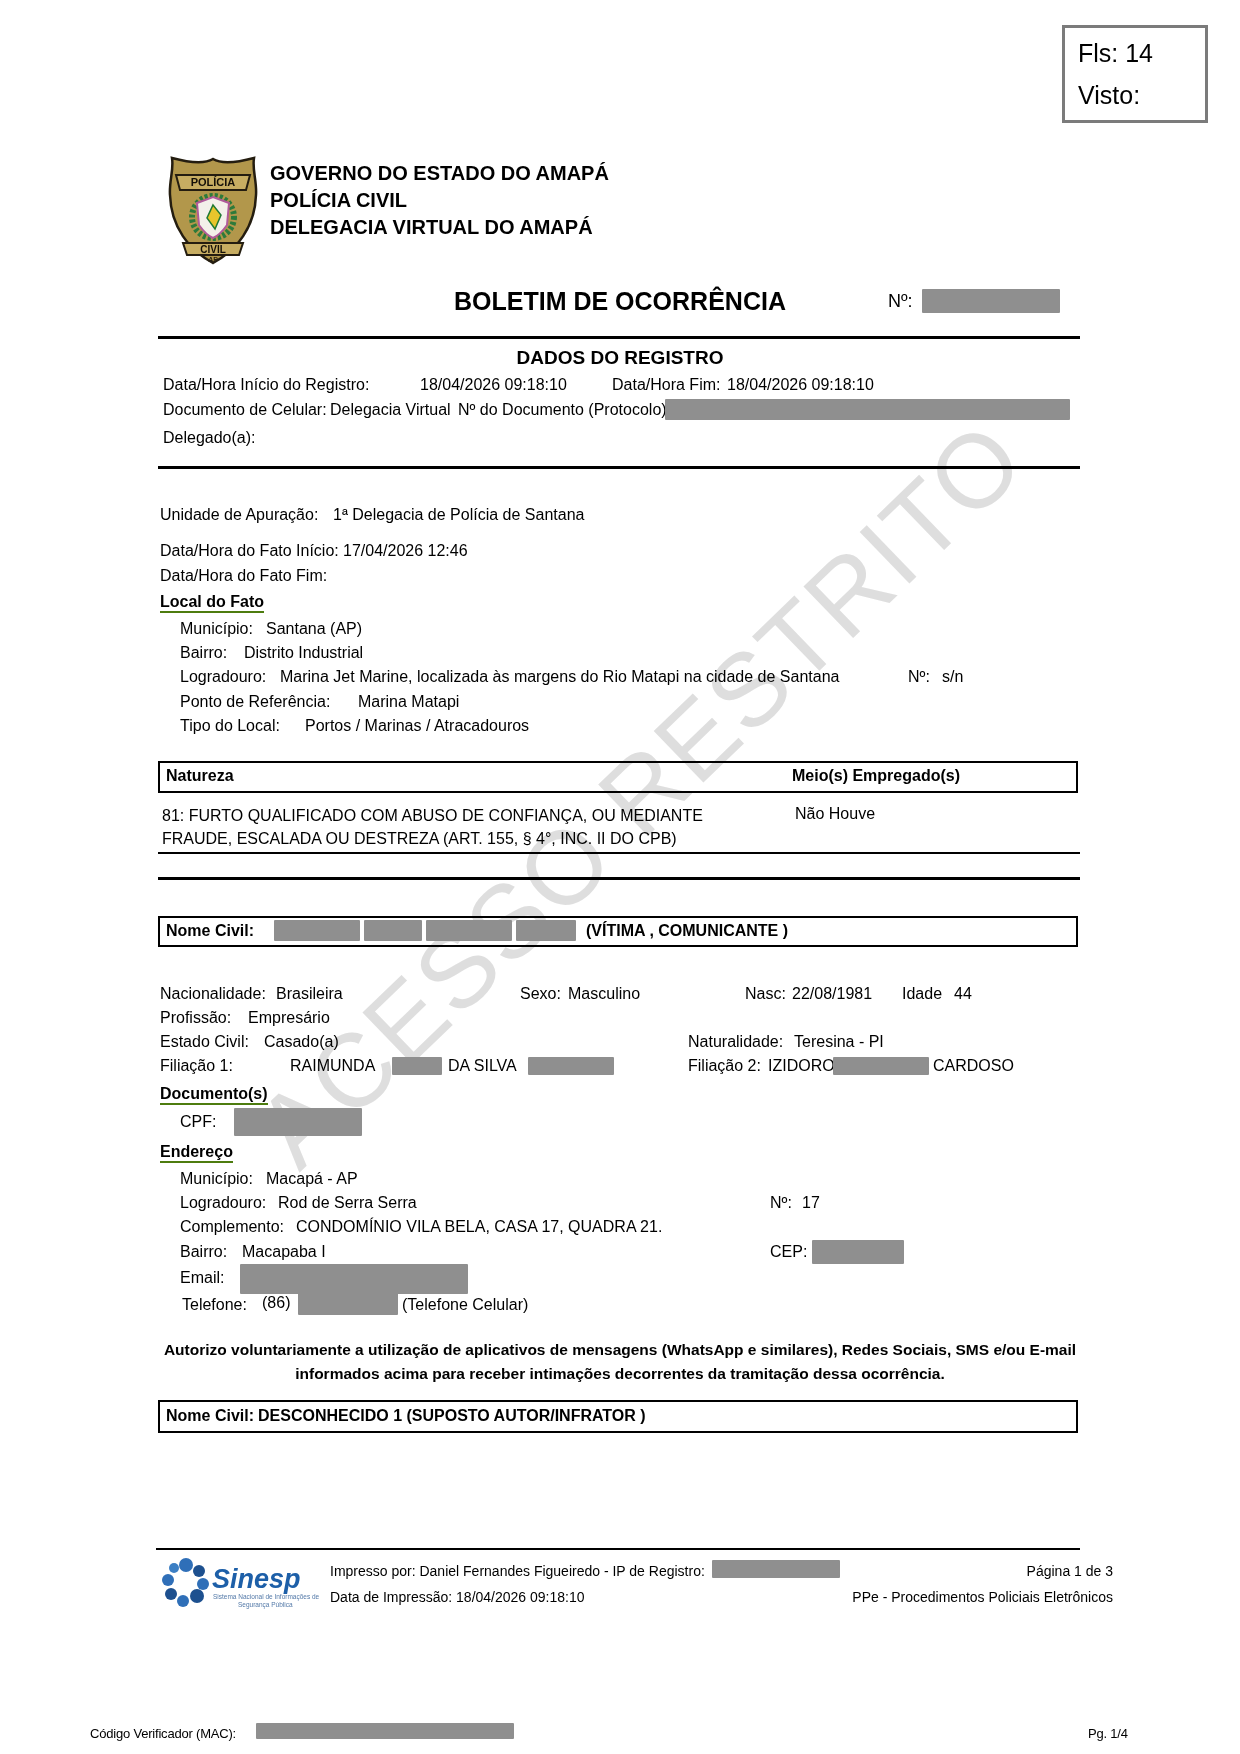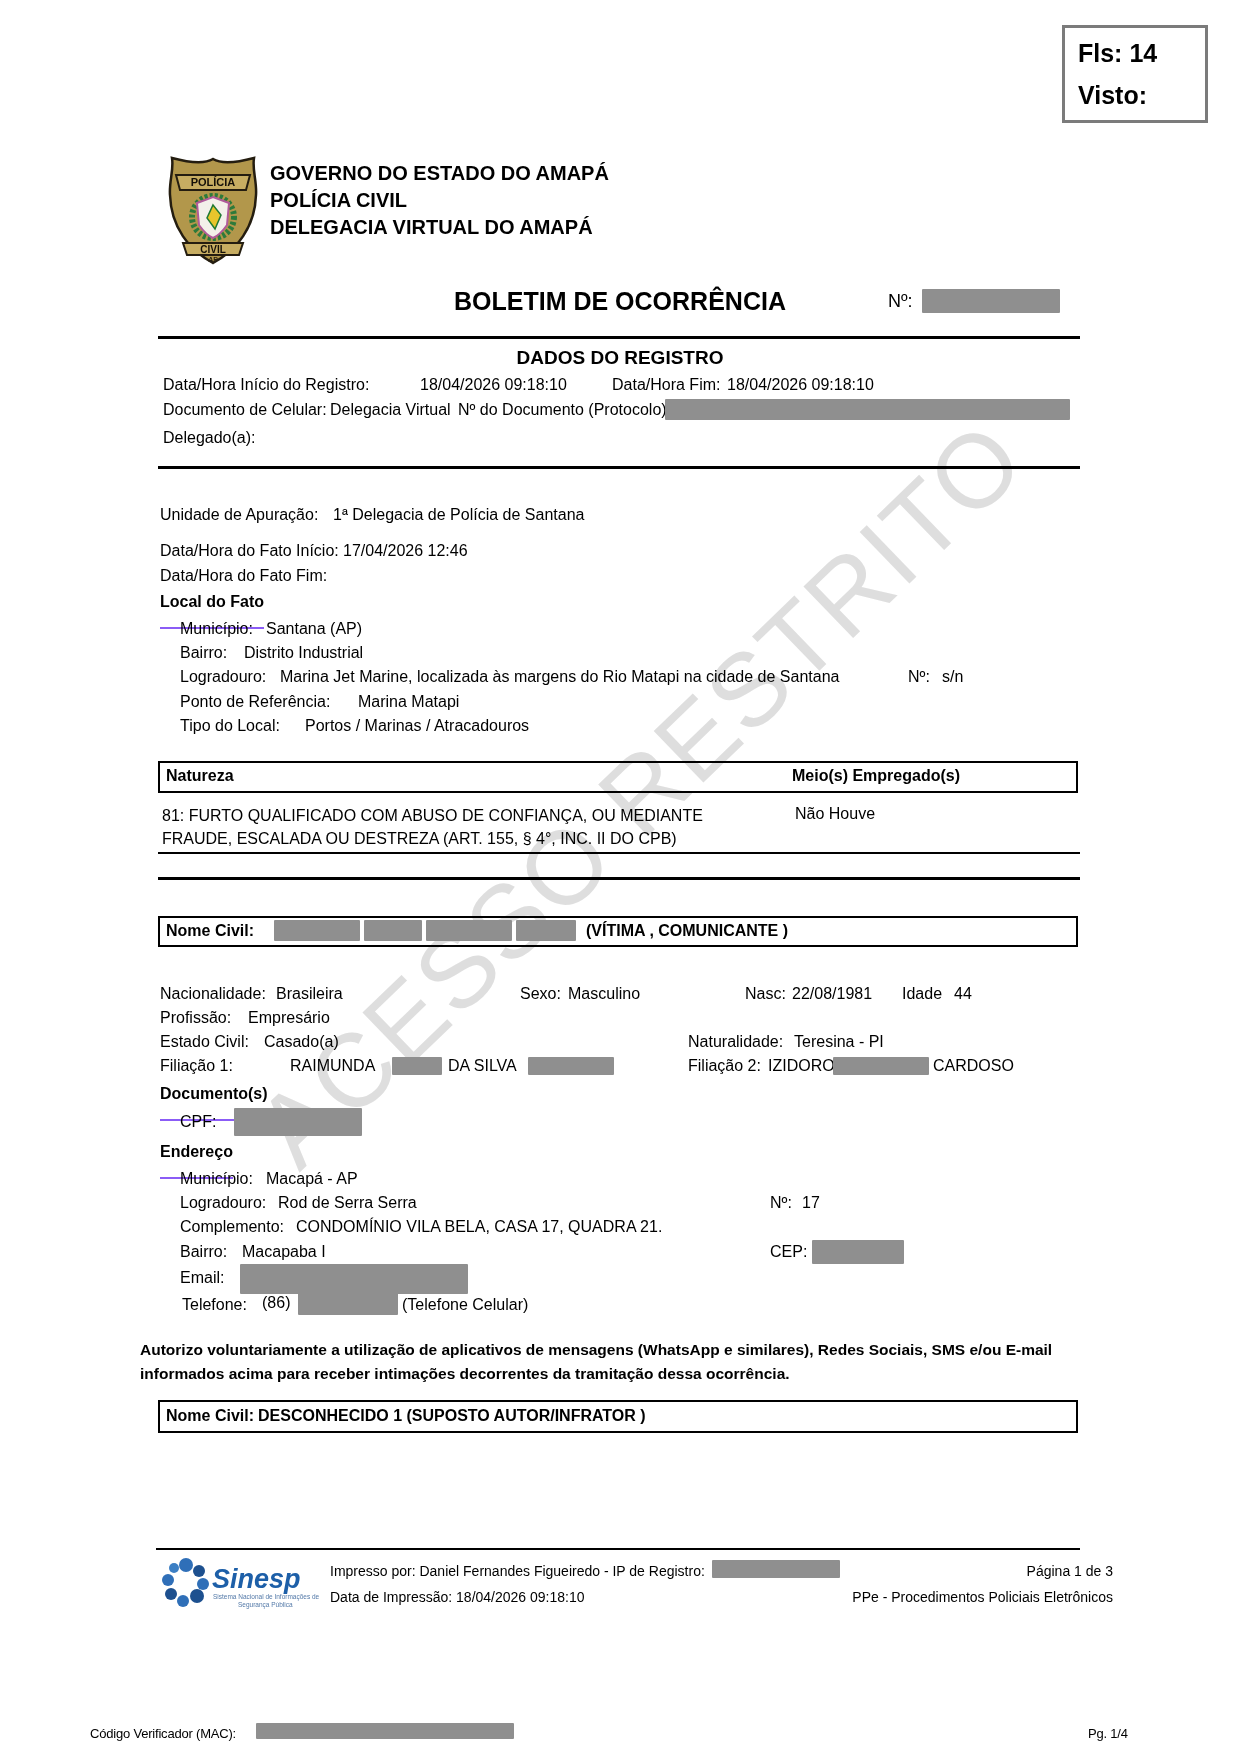--- a/index.html
+++ b/index.html
@@ -18,7 +18,7 @@
      transform:rotate(-44deg);z-index:1;letter-spacing:2px;}
   #cornerbox{position:absolute;left:1062px;top:25px;width:140px;height:92px;
      border:3px solid #7b7b7b;z-index:2;}
-  #cornerbox div{margin:8px 7px 0 13px;font-size:25px;line-height:34px;font-weight:bold;}
+  #cornerbox div{margin:8px 7px 0 13px;font-size:25px;line-height:34px;}
   .foot{font-size:14px;}
   .mac{font-size:13px;letter-spacing:-0.2px;}
 </style>

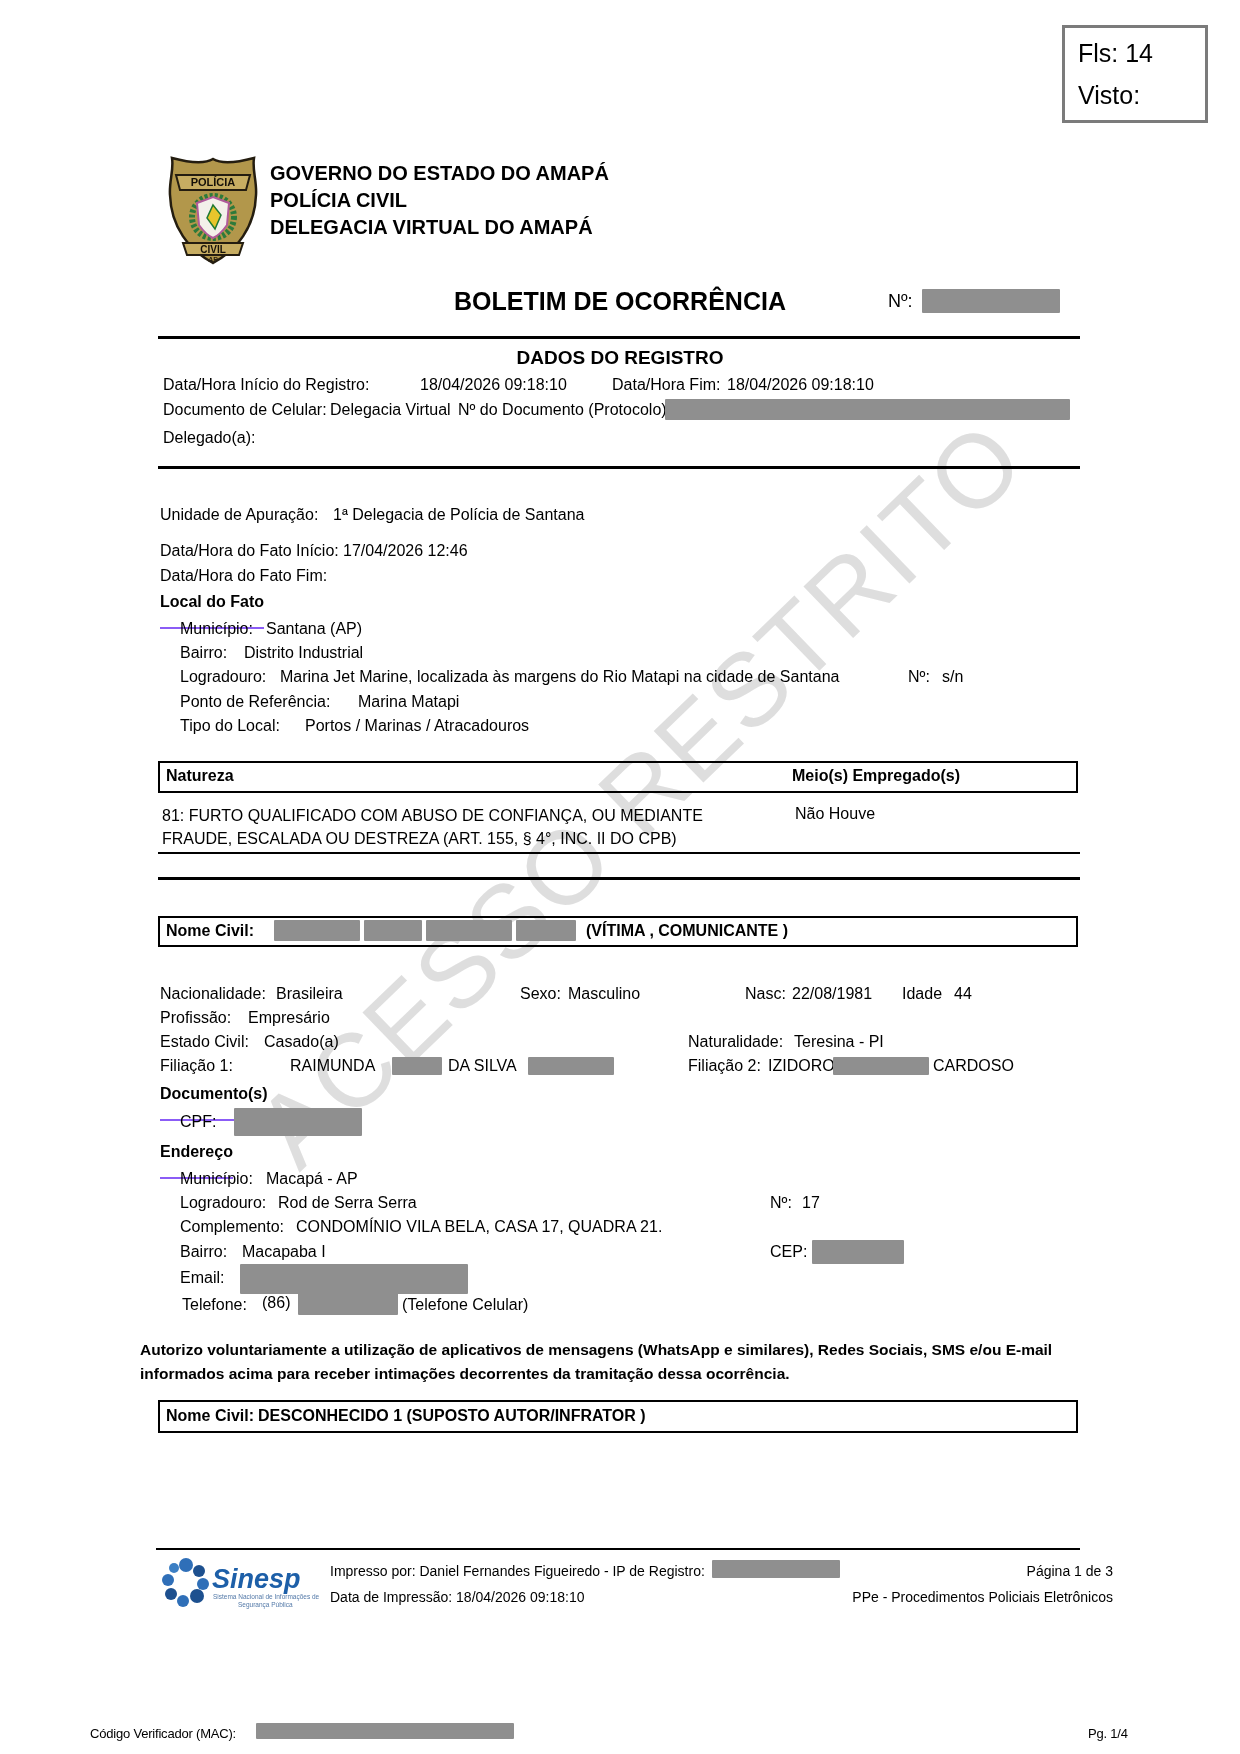--- a/index.html
+++ b/index.html
@@ -7,7 +7,7 @@
         font-family:"Liberation Sans","DejaVu Sans",sans-serif;color:#000;}
   .t{position:absolute;font-size:16px;line-height:20px;white-space:nowrap;z-index:2;}
   .b{font-weight:bold;}
-  .hu{border-bottom:2px solid #8b5cf6;padding-bottom:17px;}
+  .hu{border-bottom:2px solid #4d7c0f;padding-bottom:1px;}
   .sec{position:absolute;left:0;width:1240px;text-align:center;font-weight:bold;font-size:19px;z-index:2;}
   .rule{position:absolute;left:158px;width:922px;background:#000;z-index:2;}
   .redact{position:absolute;background:#8f8f8f;border-radius:1px;z-index:3;}

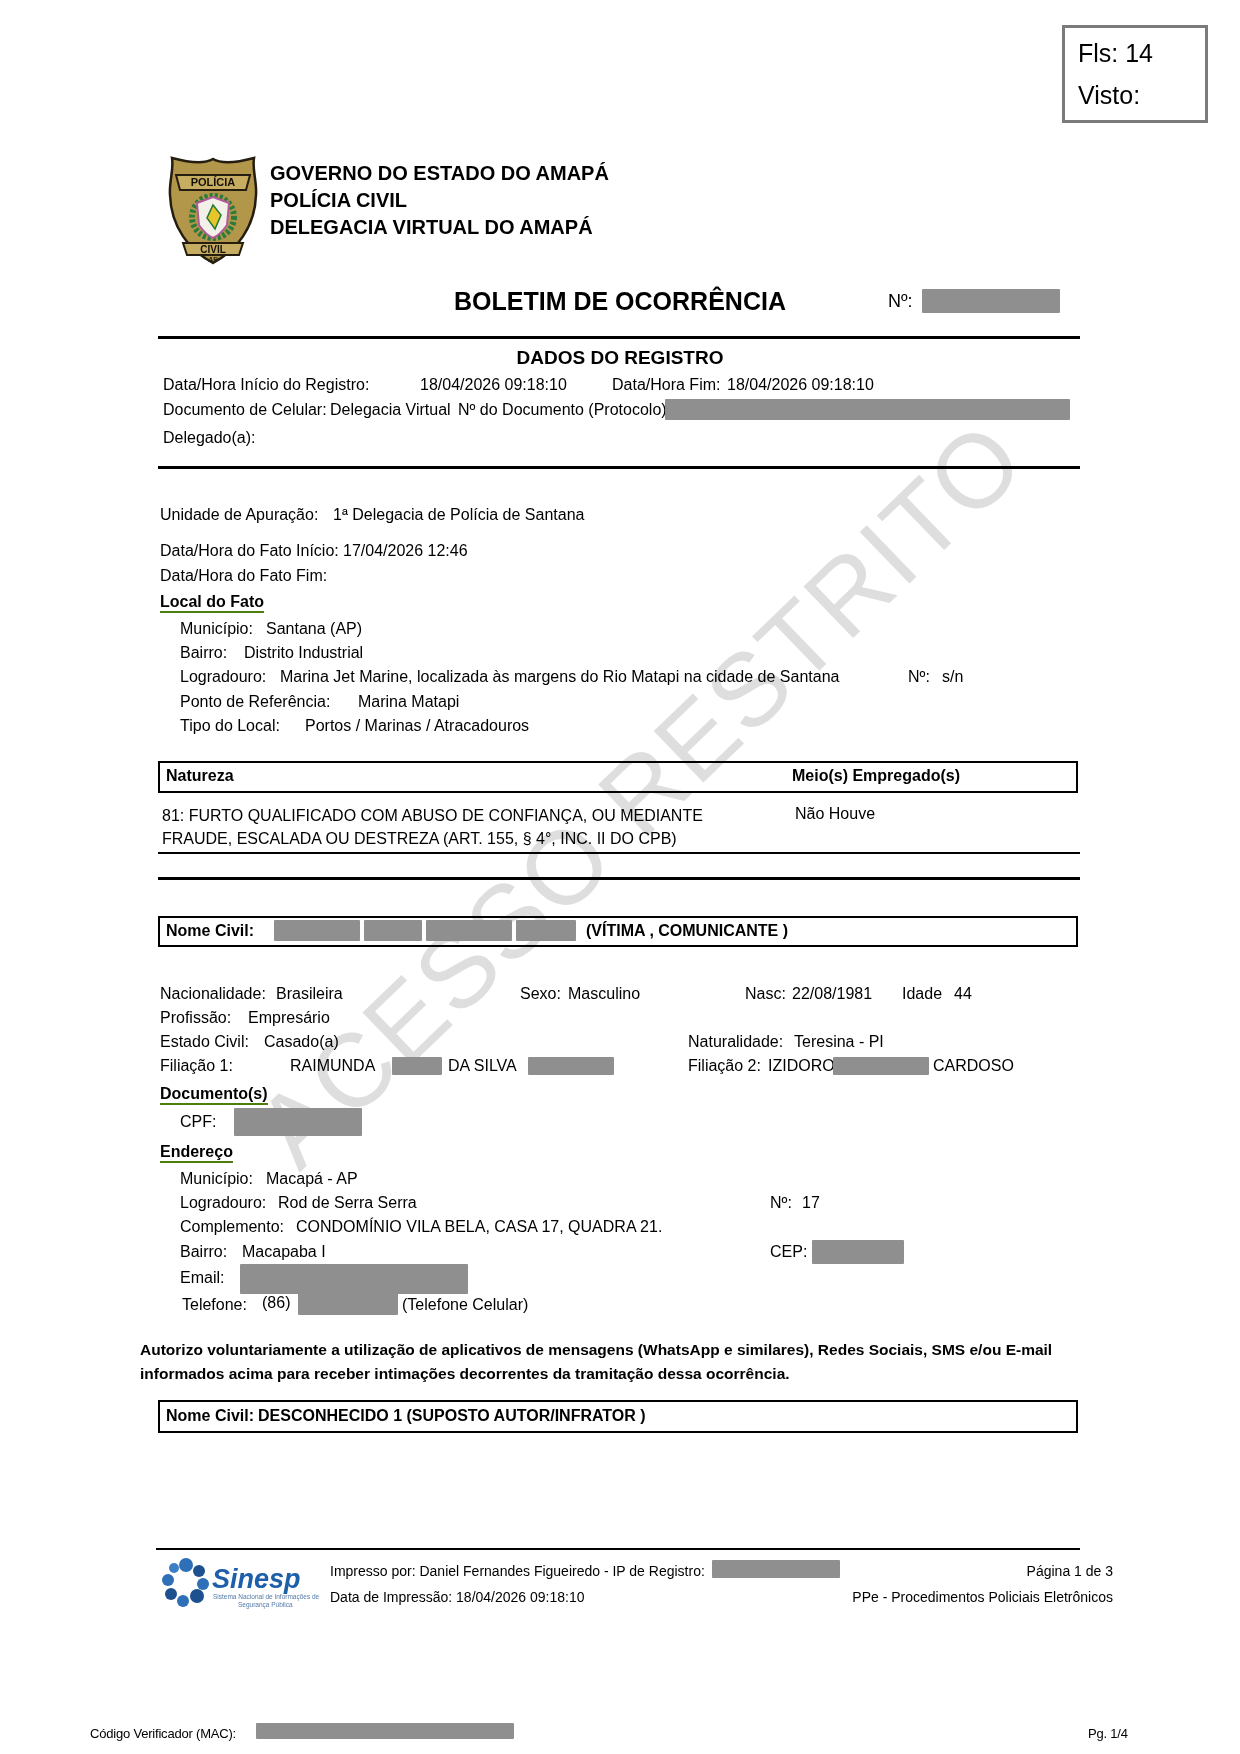--- a/index.html
+++ b/index.html
@@ -173,7 +173,7 @@
   <div class="redact" style="left:298px;top:1293px;width:100px;height:22px"></div>
   <span class="t" style="left:402px;top:1295px">(Telefone Celular)</span>
 
-  <div class="t b wrap" style="left:140px;top:1338px;width:960px;text-align:left;font-size:15.5px;line-height:24px">Autorizo voluntariamente a utilização de aplicativos de mensagens (WhatsApp e similares), Redes Sociais, SMS e/ou E-mail informados acima para receber intimações decorrentes da tramitação dessa ocorrência.</div>
+  <div class="t b wrap" style="left:140px;top:1338px;width:960px;text-align:center;font-size:15.5px;line-height:24px">Autorizo voluntariamente a utilização de aplicativos de mensagens (WhatsApp e similares), Redes Sociais, SMS e/ou E-mail informados acima para receber intimações decorrentes da tramitação dessa ocorrência.</div>
 
   <div class="box" style="left:158px;top:1400px;width:916px;height:29px"></div>
   <span class="t b" style="left:166px;top:1406px">Nome Civil:</span>

